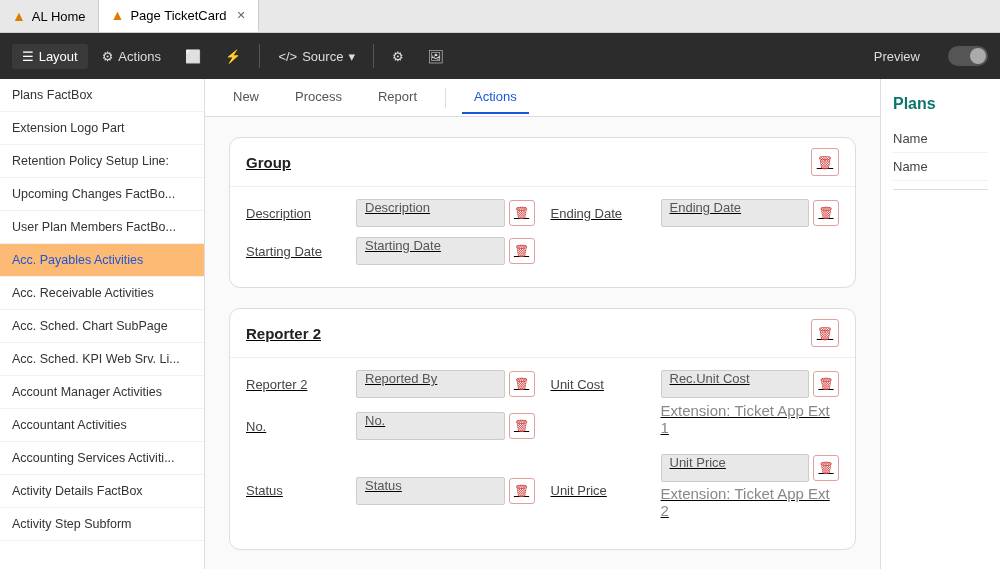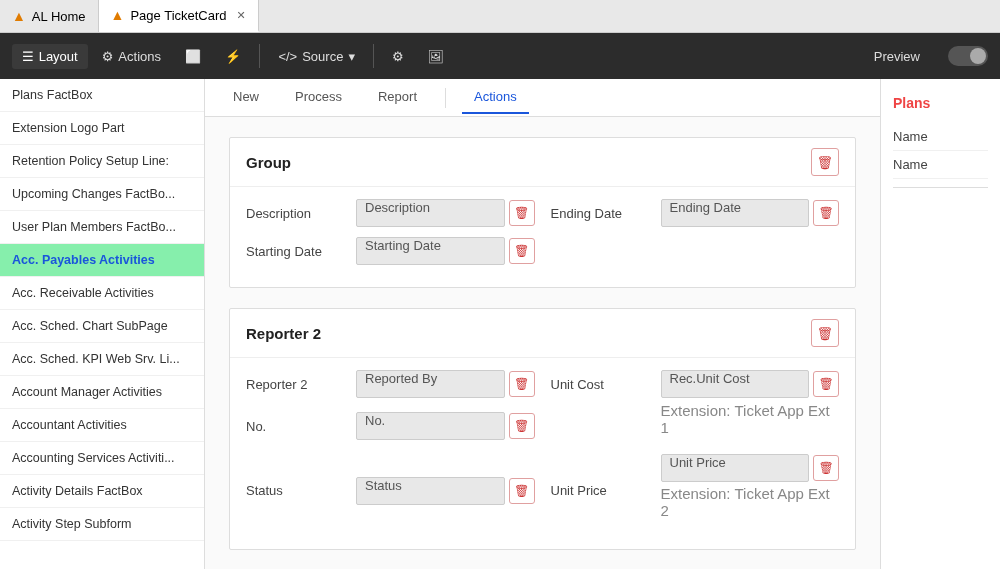--- a/index.html
+++ b/index.html
@@ -220,9 +220,9 @@
       flex-shrink: 0;
     }
     .right-panel-title {
-      font-size: 14px;
+      font-size: 16px;
       font-weight: 600;
-      color: #ef4444;
+      color: #0f766e;
       margin-bottom: 12px;
     }
     .right-panel-item {

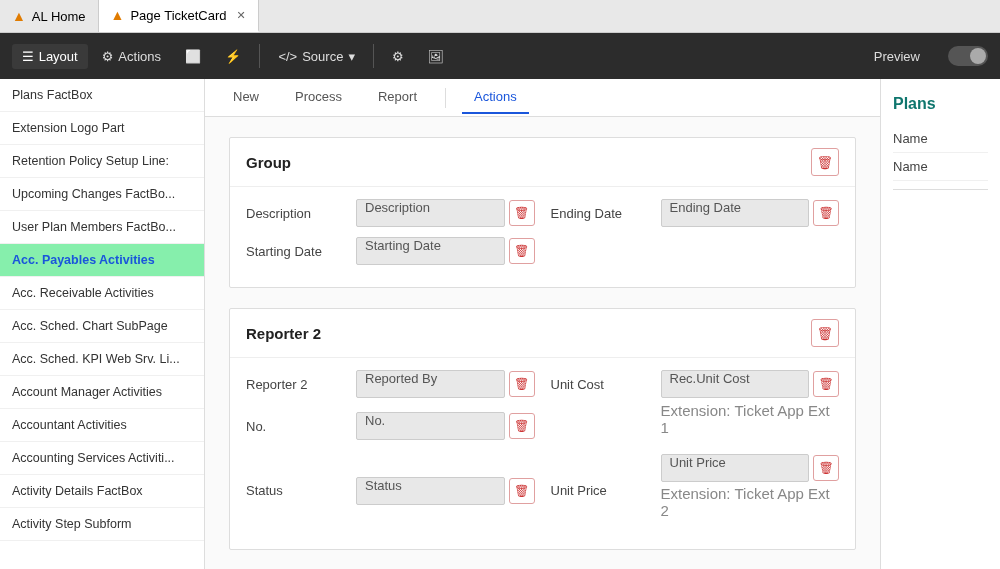--- a/index.html
+++ b/index.html
@@ -129,8 +129,9 @@
     .section {
       background: #fff;
       border: 1px solid #ddd;
-      border-radius: 2px;
+      border-radius: 11px;
       margin-bottom: 20px;
+      text-decoration: underline;
     }
     .section-header {
       display: flex;

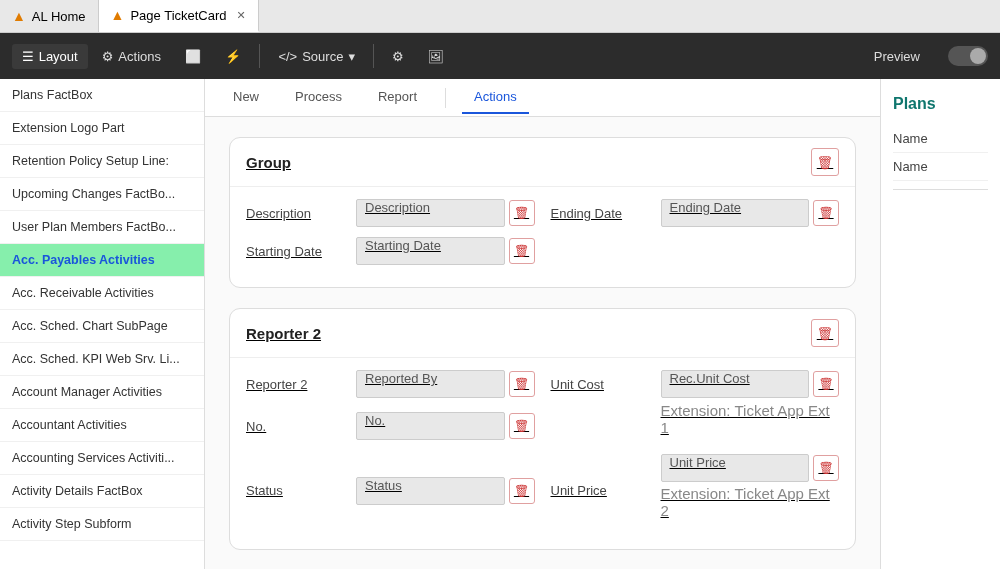--- a/index.html
+++ b/index.html
@@ -89,7 +89,7 @@
       overflow: hidden;
       text-overflow: ellipsis;
     }
-    .sidebar-item.active { background: #86efac; color: #1a56db; font-weight: 700; }
+    .sidebar-item.active { background: #fdba74; color: #1a56db; font-weight: 400; }
 
     
     .content-area {

